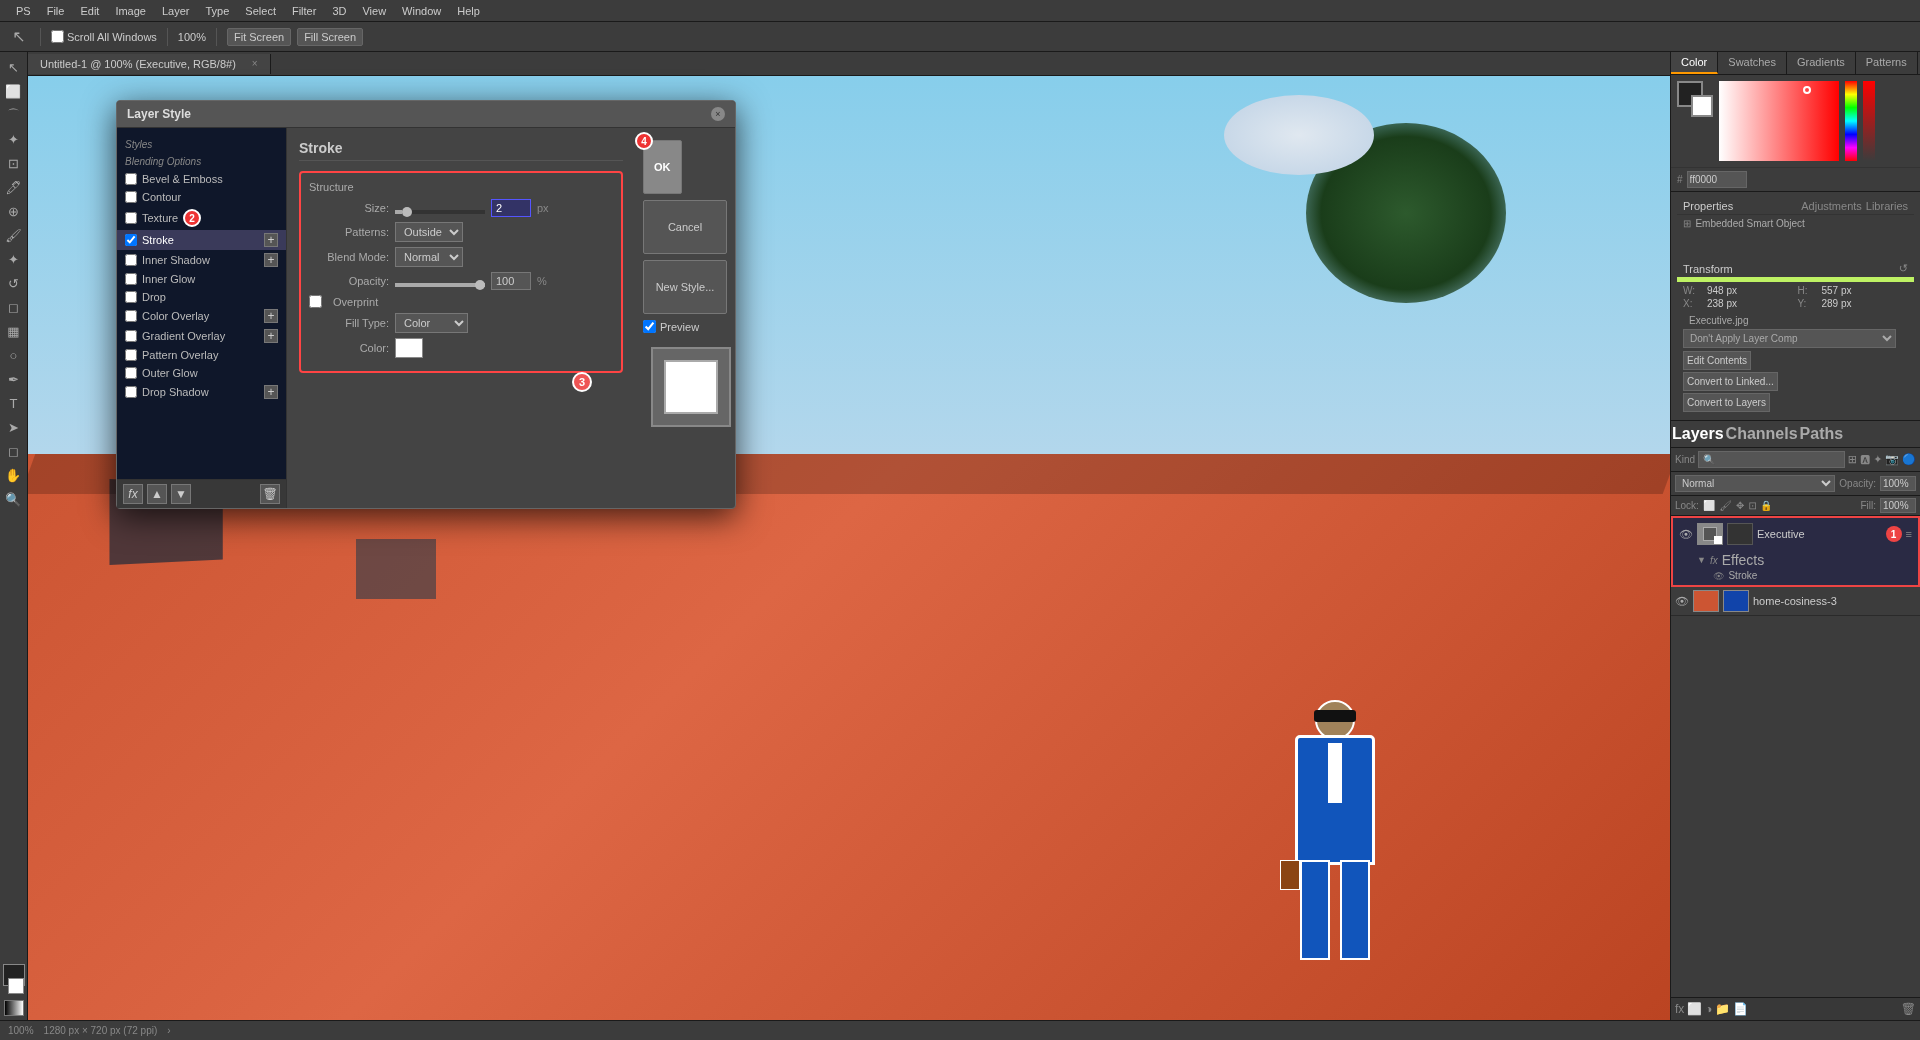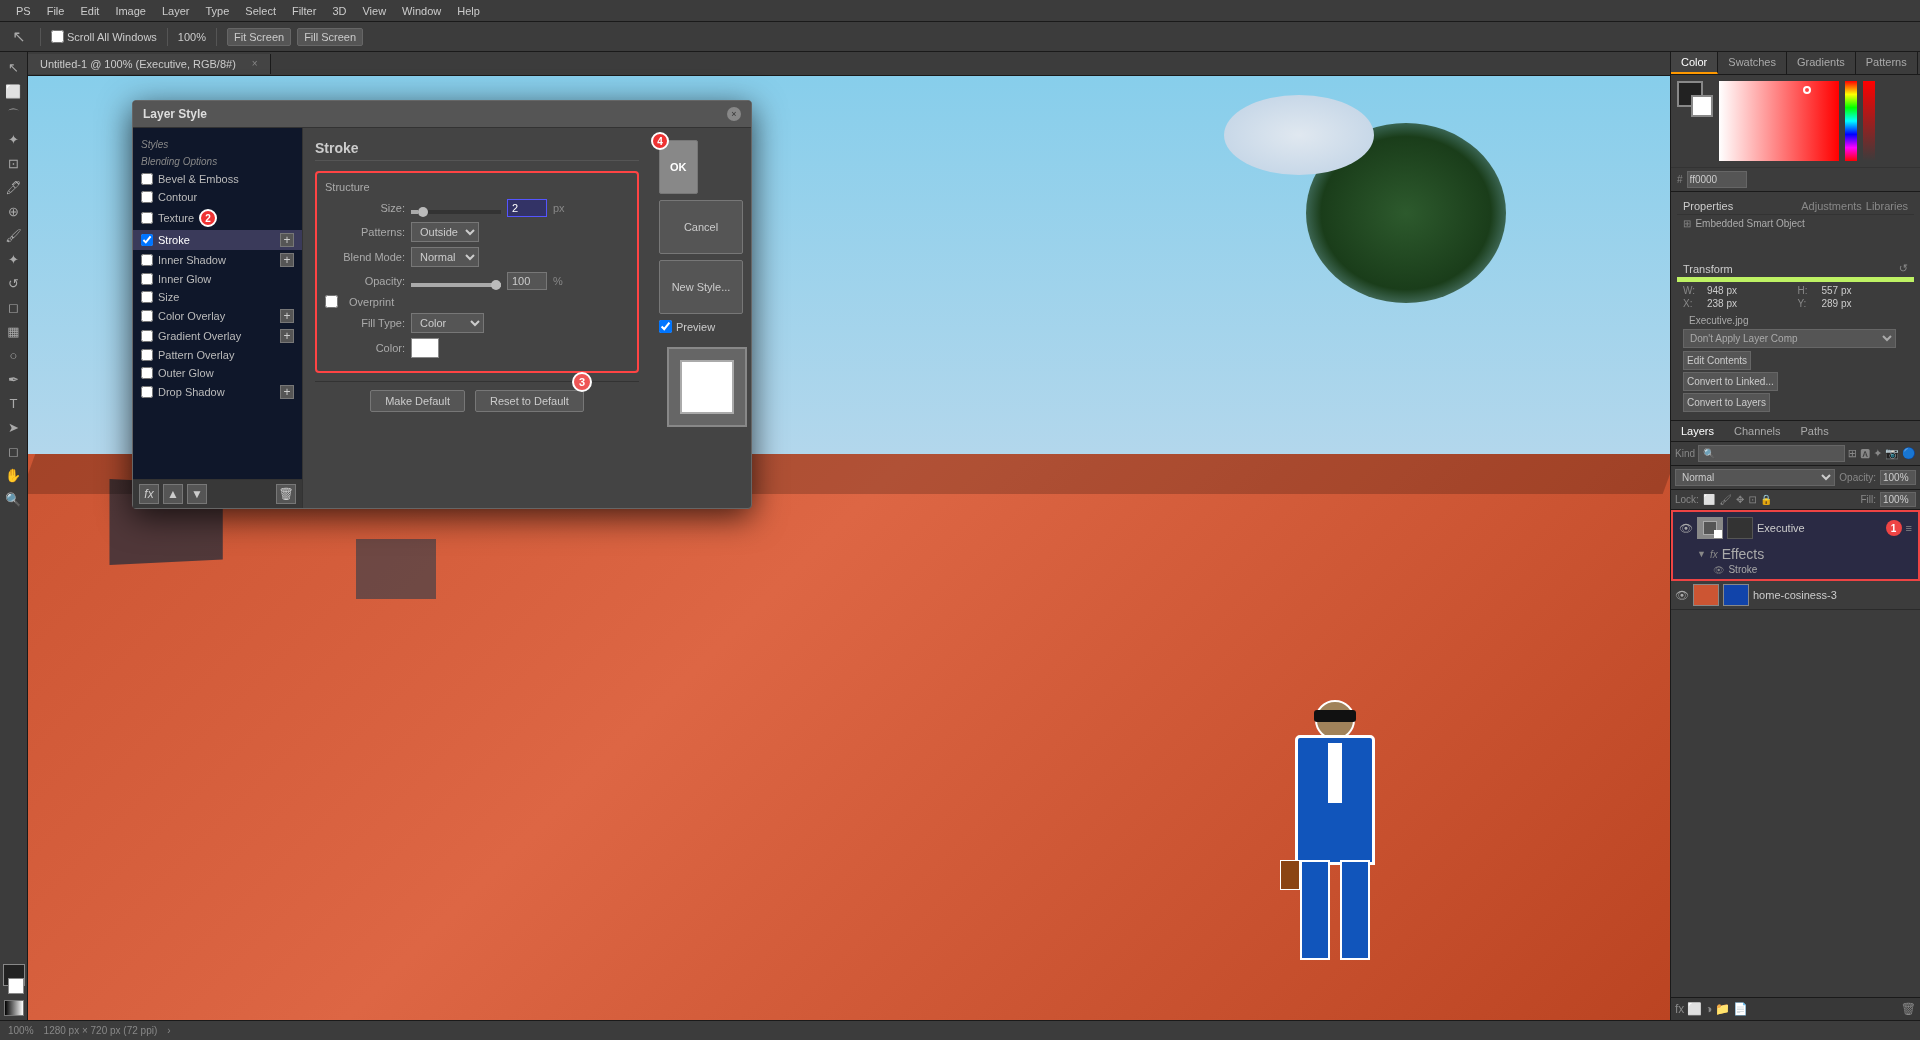--- a/index.html
+++ b/index.html
@@ -339,7 +339,7 @@
     .dialog {
       position: absolute;
       top: 100px;
-      left: 132px;
+      left: 116px;
       width: 620px;
       background: #444;
       border: 1px solid #666;

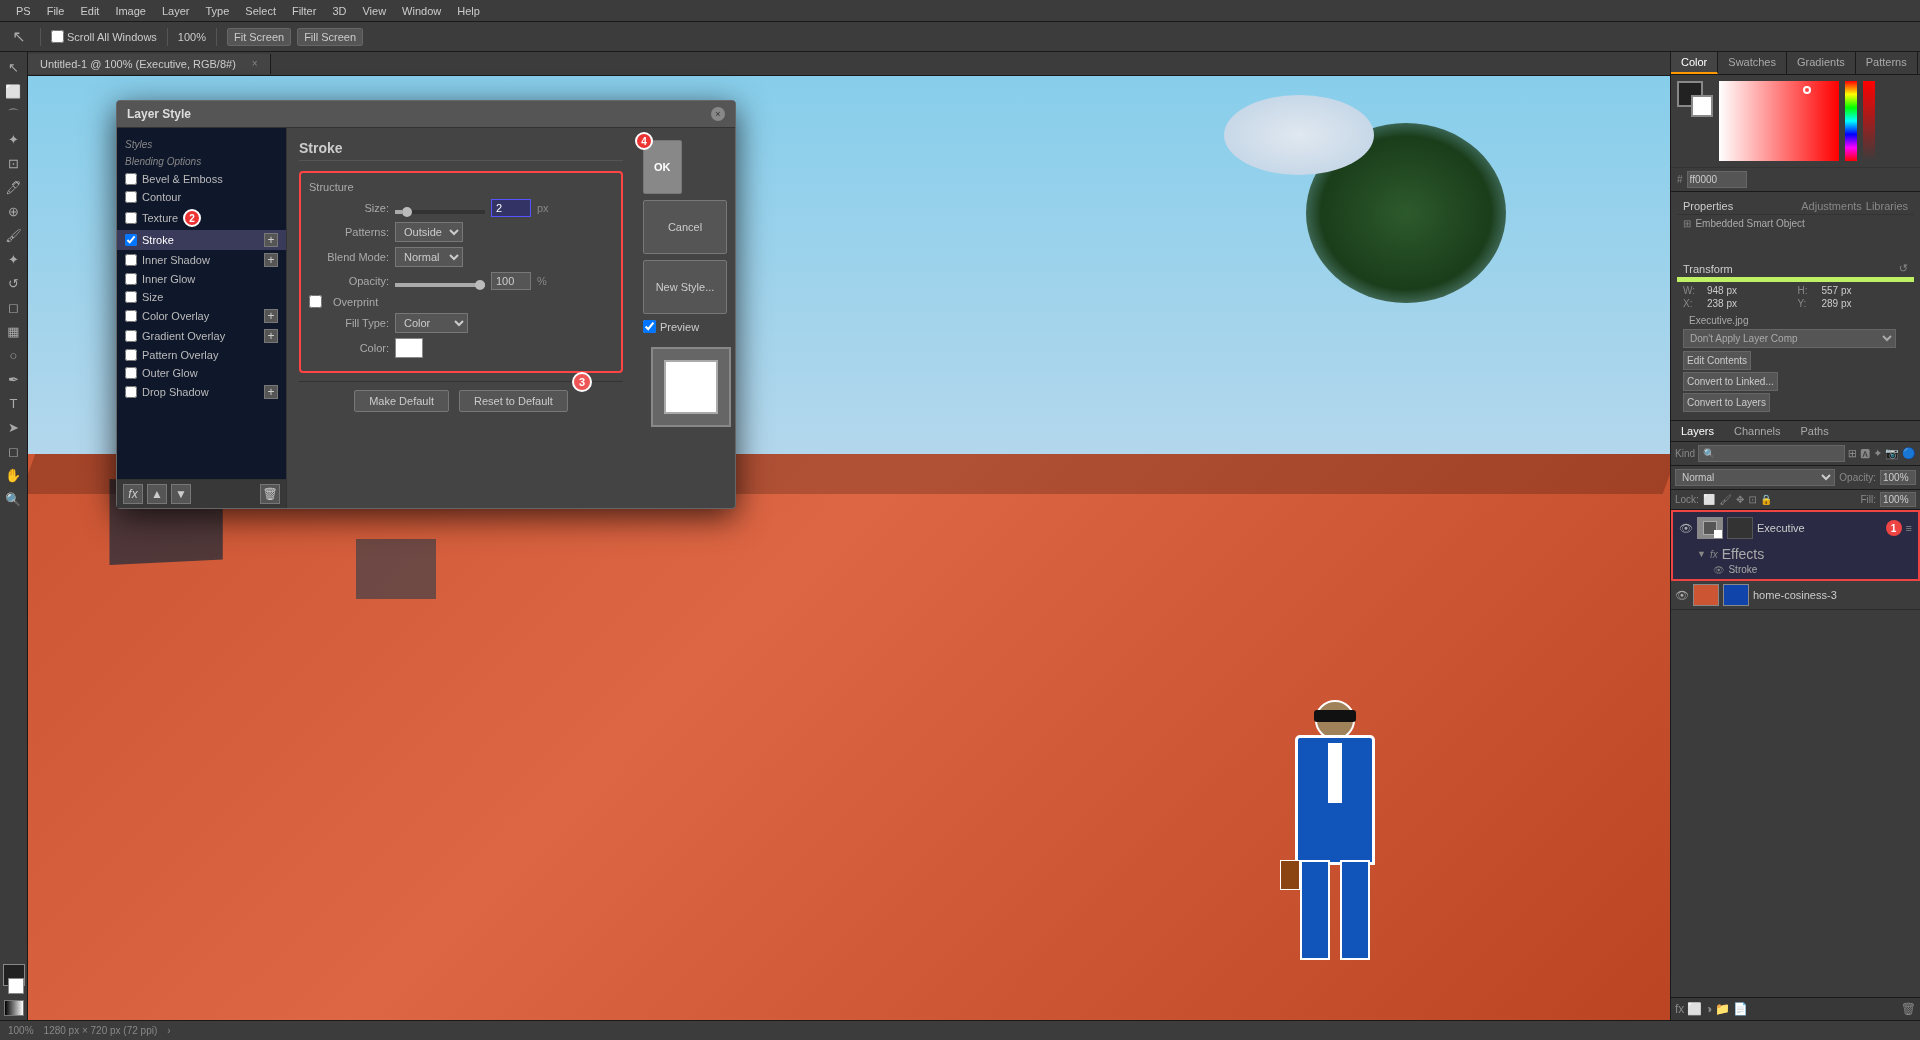--- a/index.html
+++ b/index.html
@@ -959,7 +959,7 @@
         </div>
         <div class="dialog-left-item">
           <input type="checkbox" style="">
-          <span>Size</span>
+          <span>Drop</span>
         </div>
         <div class="dialog-left-item">
           <input type="checkbox" style="">

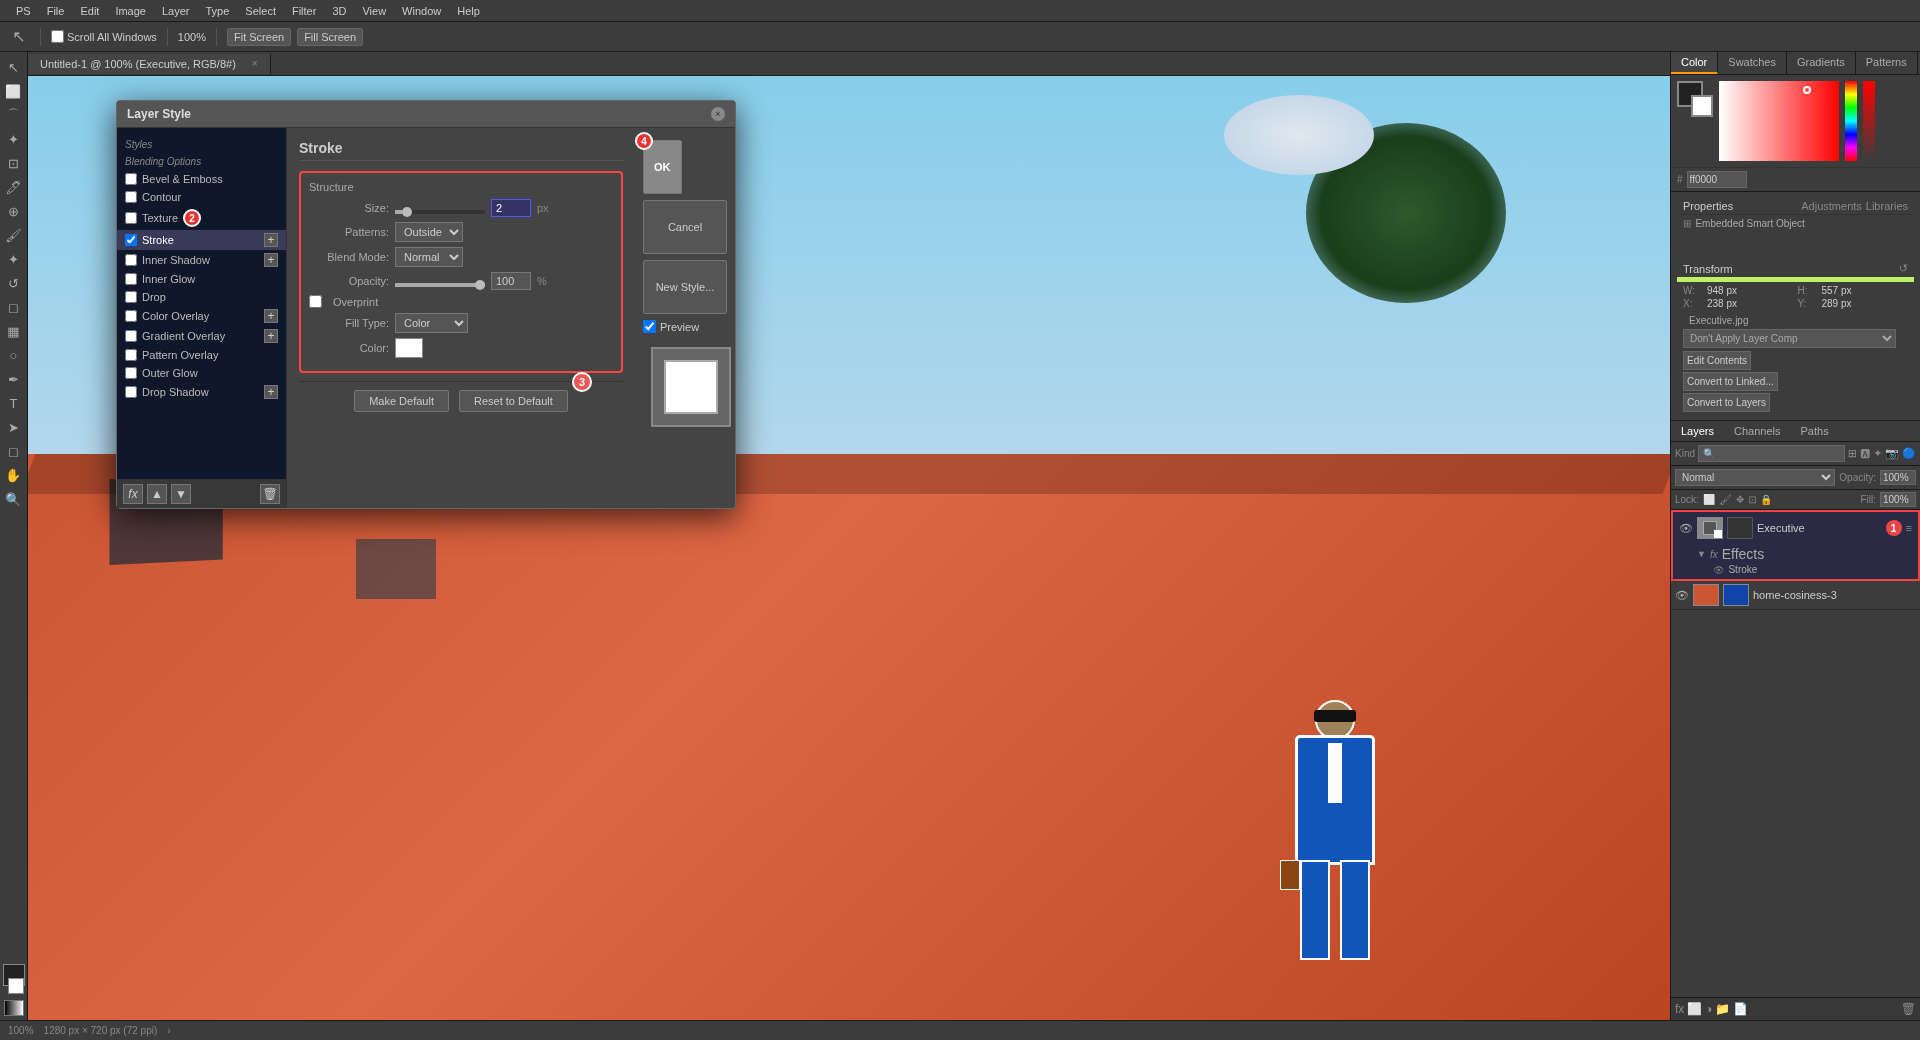--- a/index.html
+++ b/index.html
@@ -1060,10 +1060,6 @@
         <div style="position:relative;">
         </div>
 
-        <div class="dialog-footer-buttons">
-          <button class="footer-btn">Make Default</button>
-          <button class="footer-btn">Reset to Default</button>
-        </div>
       </div>
 
       <div class="dialog-buttons">

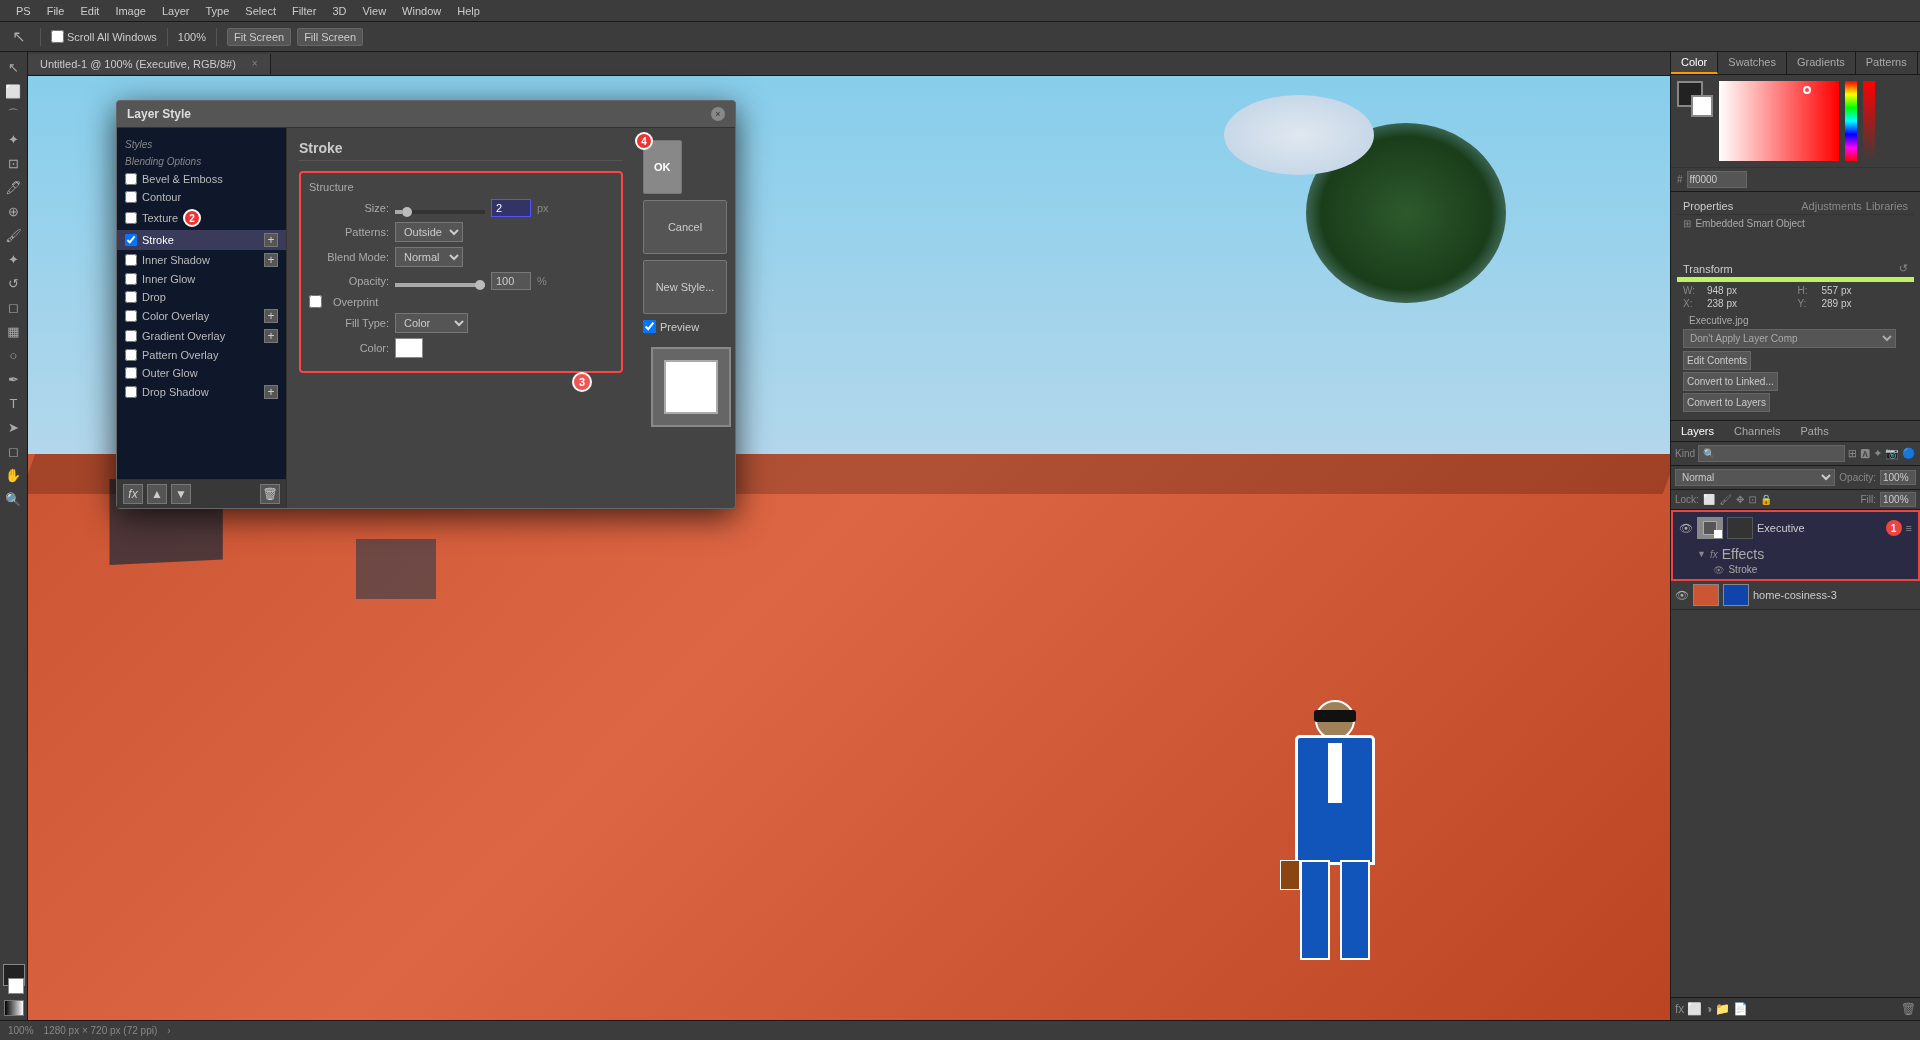--- a/index.html
+++ b/index.html
@@ -174,10 +174,11 @@
       border-bottom: 1px solid #1a1a1a;
     }
     .layers-tab {
-      padding: 4px 10px;
-      font-size: 11px;
+      padding: 4px 1px;
+      font-size: 16px;
       color: #aaa;
       cursor: pointer;
+      font-weight: bold;
     }
     .layers-tab.active { color: #fff; }
 

